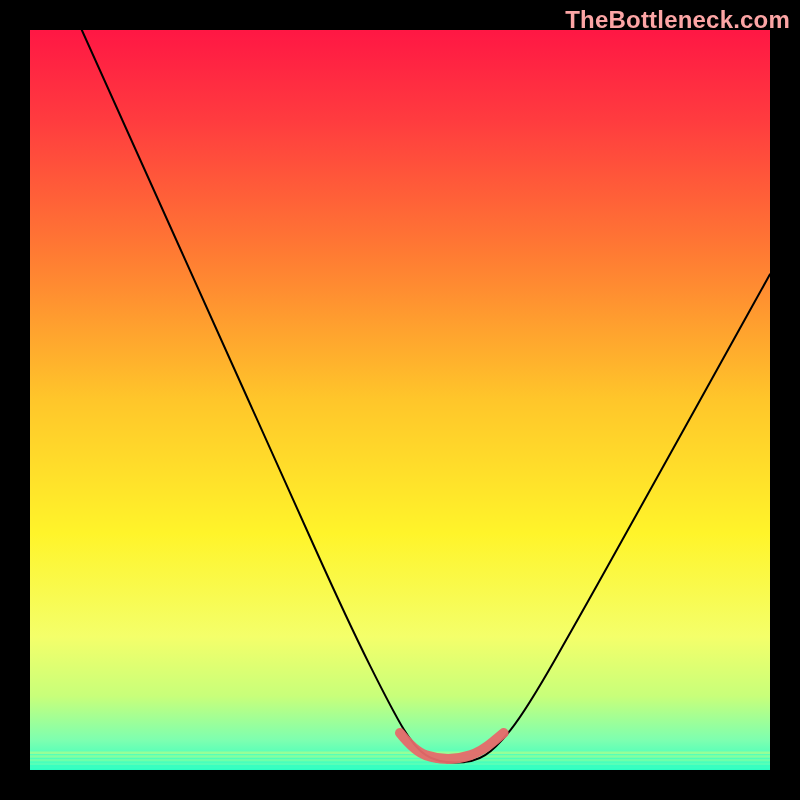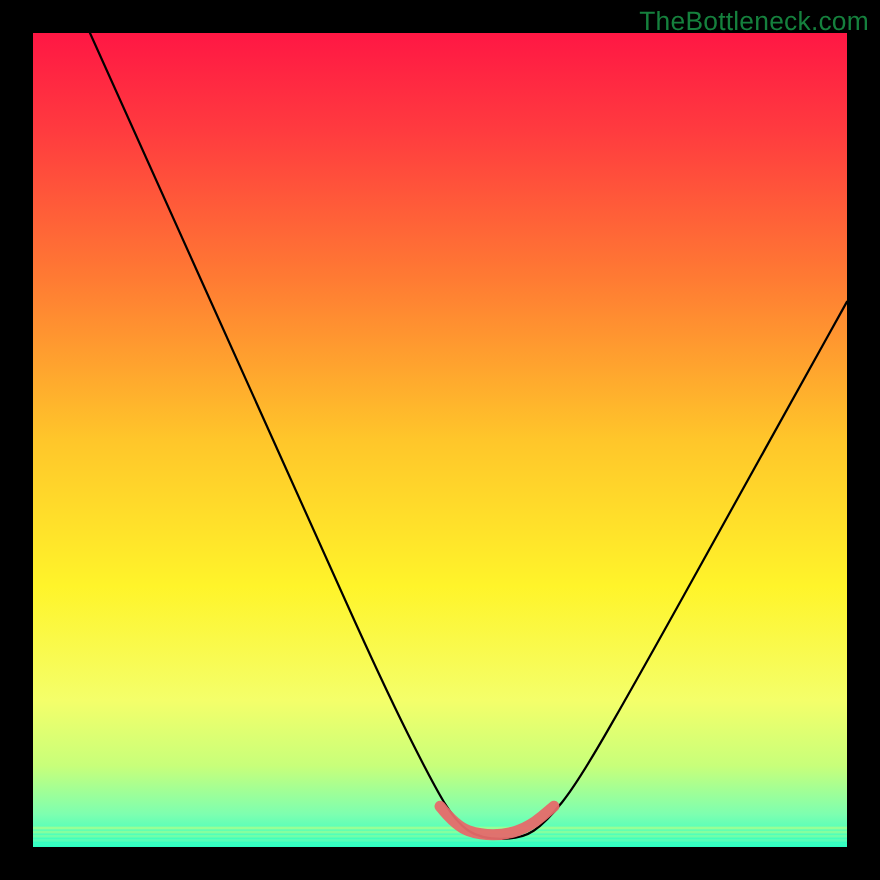--- a/index.html
+++ b/index.html
@@ -21,9 +21,9 @@
     position: absolute;
     top: 6px;
     right: 10px;
-    color: #15803d;
+    color: #fca5a5;
     font-size: 24px;
-    font-weight: 400;
+    font-weight: 700;
     letter-spacing: 0.2px;
     z-index: 10;
     user-select: none;

